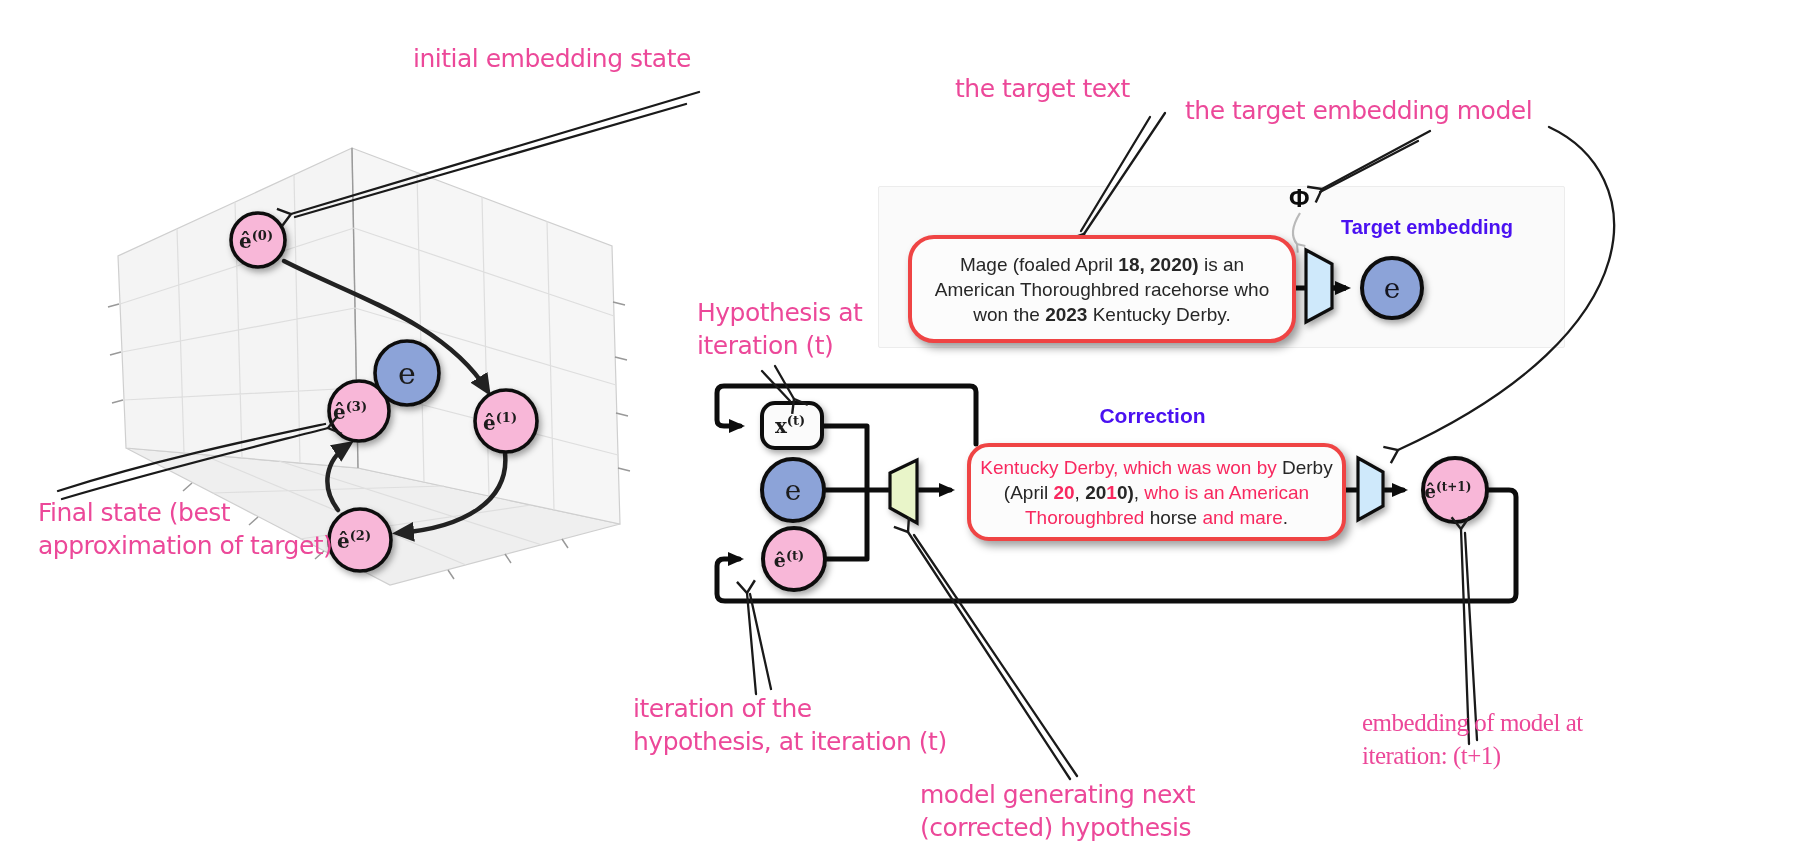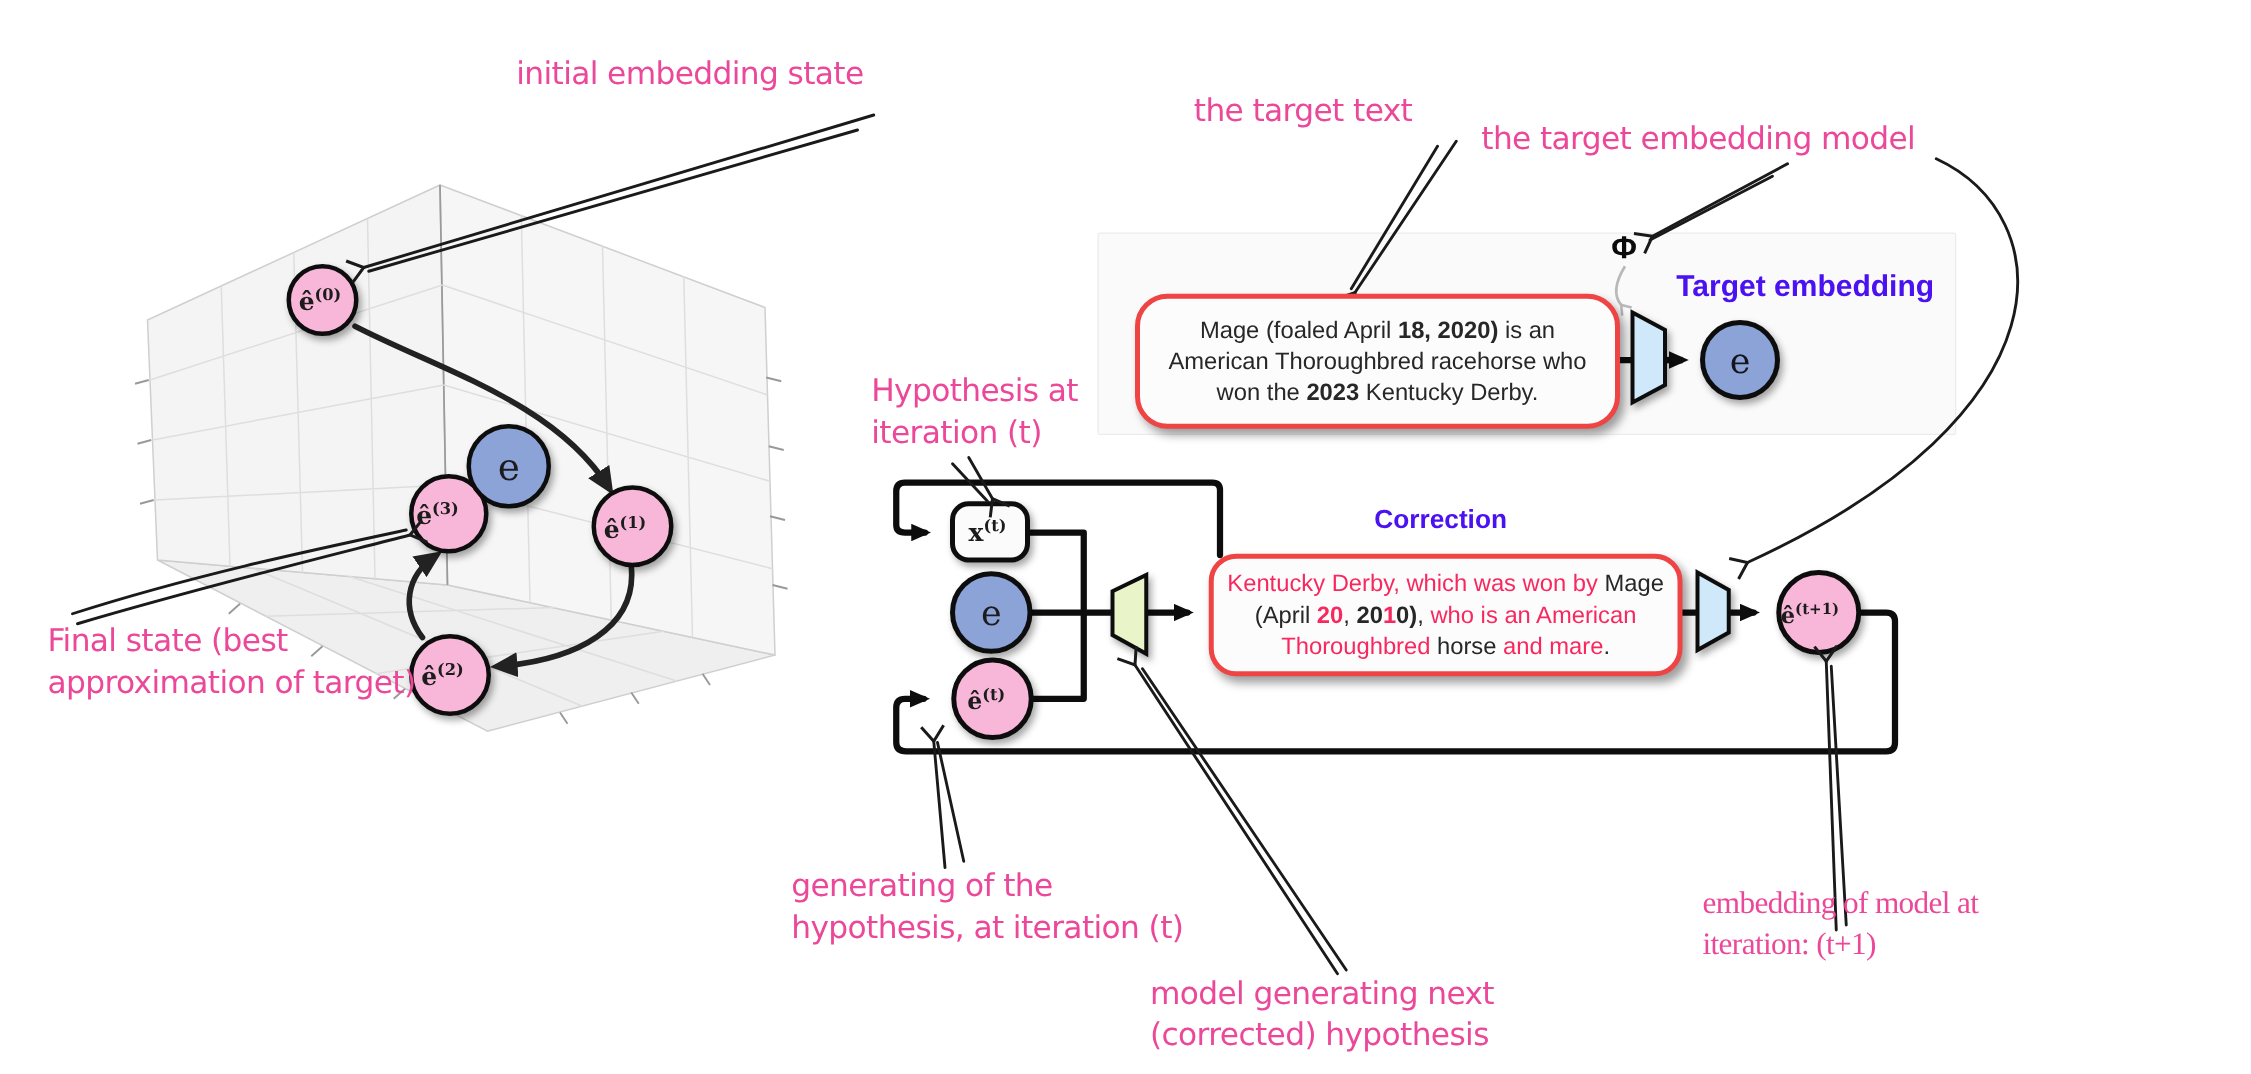--- a/index.html
+++ b/index.html
@@ -185,7 +185,7 @@
 
   <div class="phi" style="left:1289px;top:184px;">Φ</div>
 
-  <div class="heading" style="left:1341px;top:216px;font-size:24px;">Target embedding</div>
+  <div class="heading" style="left:1341px;top:216px;font-size:20px;">Target embedding</div>
 
   <div class="heading" style="left:967px;top:404px;width:371px;">Correction</div>
 

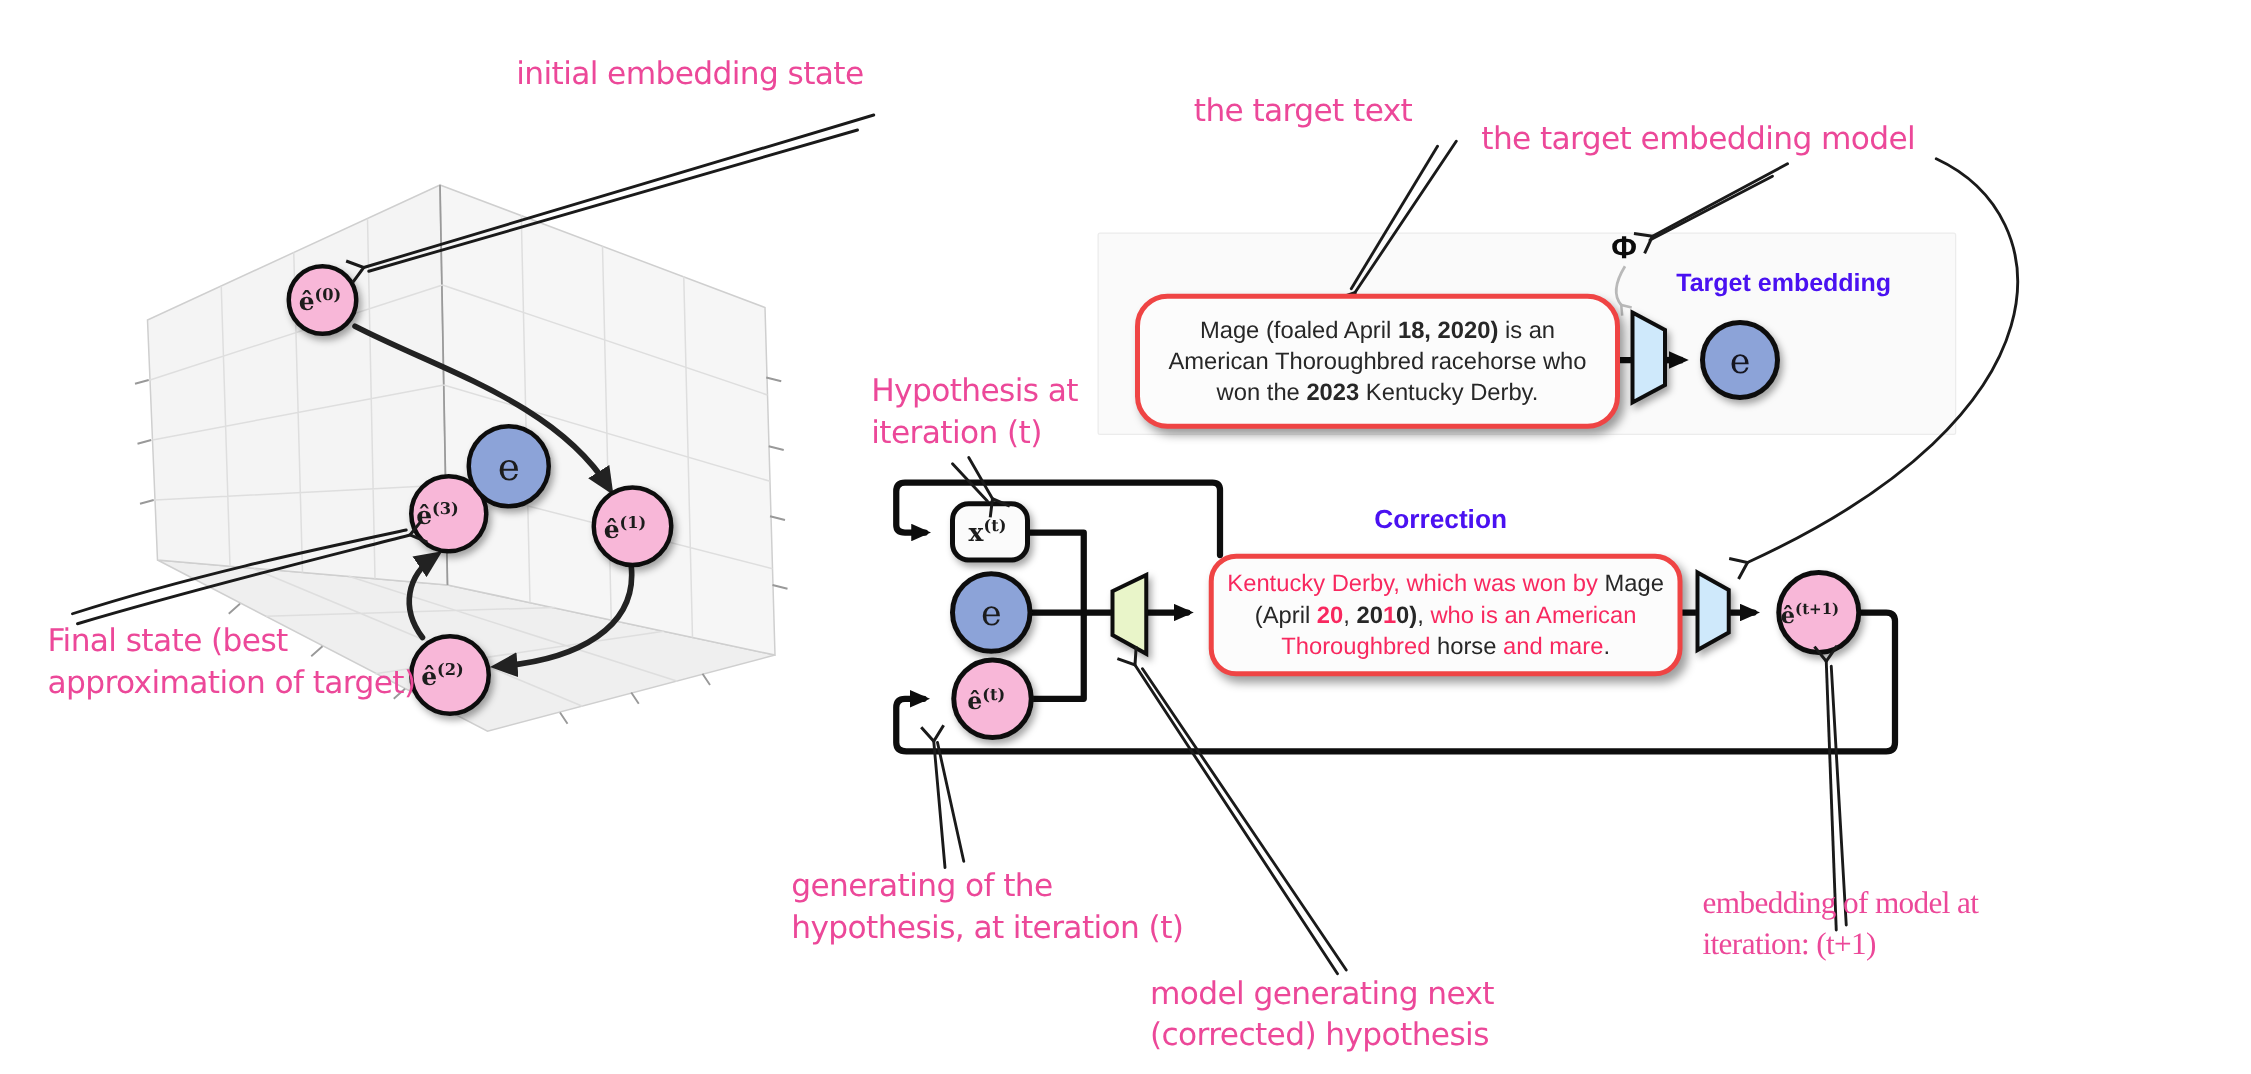--- a/index.html
+++ b/index.html
@@ -191,7 +191,7 @@
 
   <div class="roundbox" style="left:967px;top:443px;width:371px;height:90px;border-radius:22px;">
     <div>
-      <div><span class="sp">Kentucky Derby, which was won by </span><span class="sk">Mage</span></div>
+      <div><span class="sp">Kentucky Derby, which was won by </span><span class="sk">Derby</span></div>
       <div><span class="sk">(April </span><span class="sp sb">20</span><span class="sk">, </span><span class="sk sb">20</span><span class="sp sb">1</span><span class="sk sb">0)</span><span class="sk">, </span><span class="sp">who is </span><span class="sp">an American</span></div>
       <div><span class="sp">Thoroughbred </span><span class="sk">horse </span><span class="sp">and mare</span><span class="sk">.</span></div>
     </div>

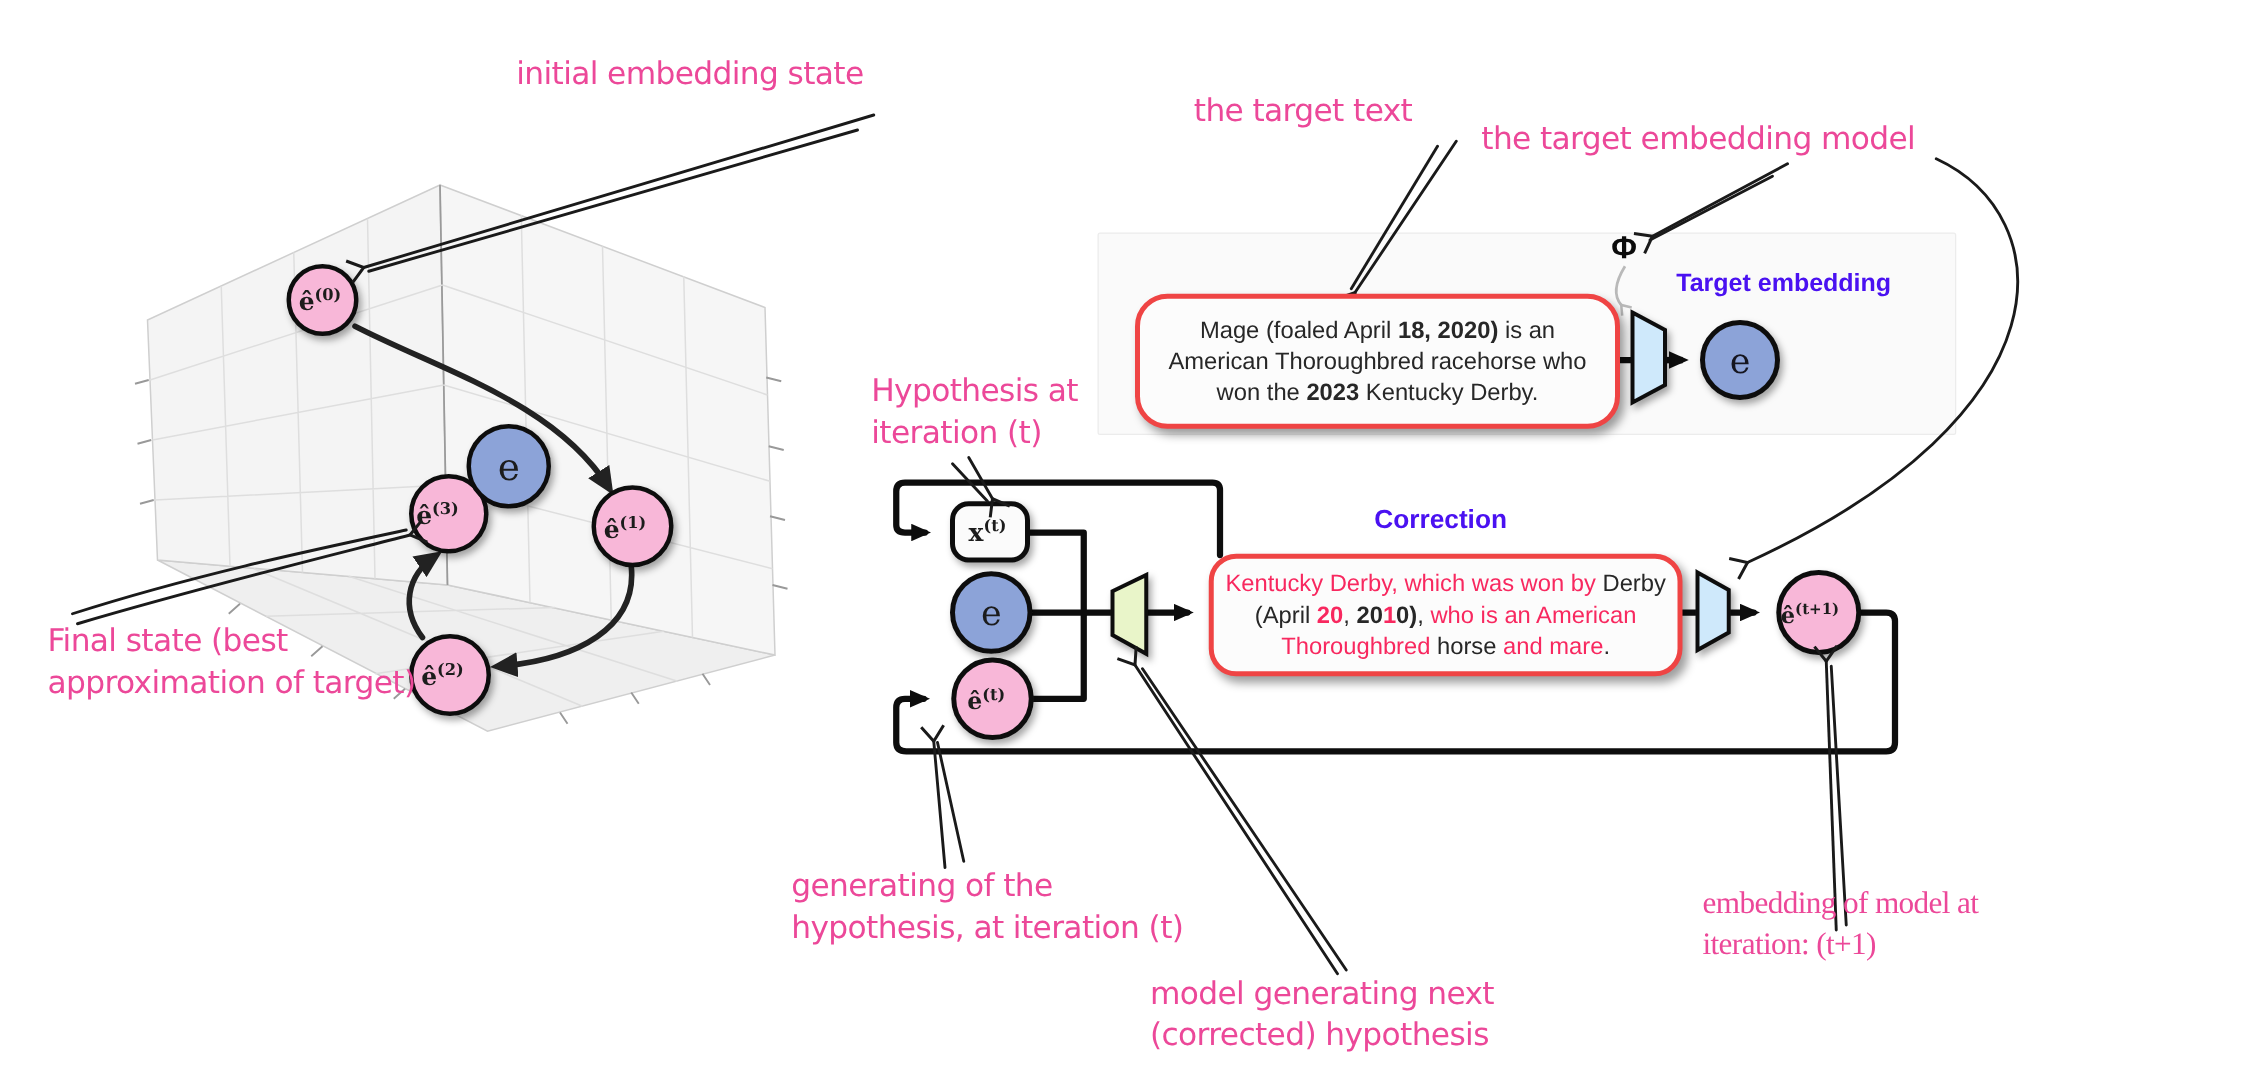--- a/index.html
+++ b/index.html
@@ -161,7 +161,7 @@
   </div>
 
   <div class="hand" style="left:633px;top:692px;">
-    <div>generating of the</div>
+    <div>iteration of the</div>
     <div>hypothesis, at iteration (t)</div>
   </div>
 

